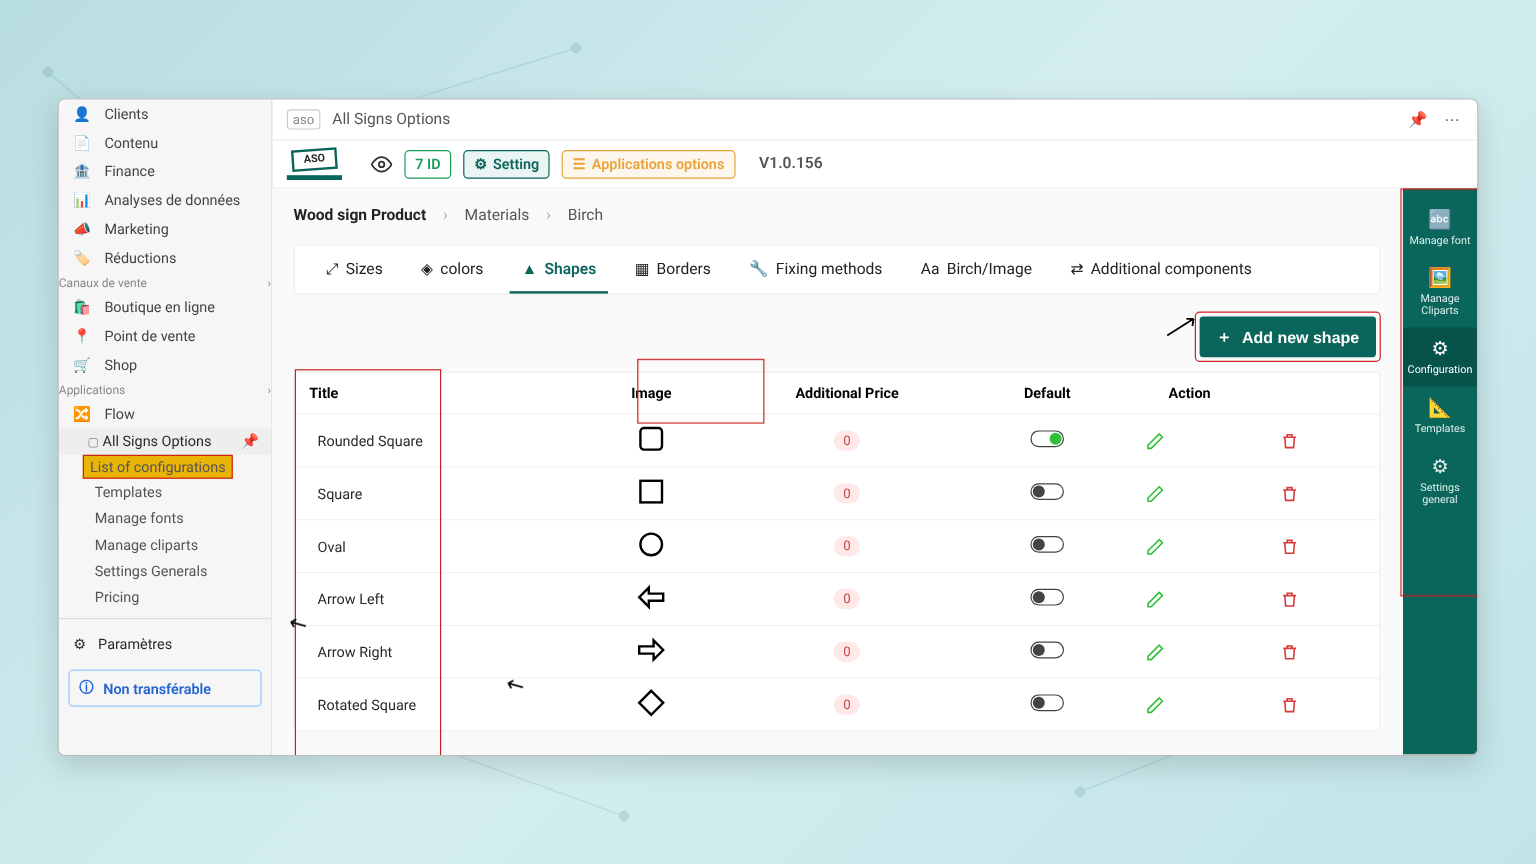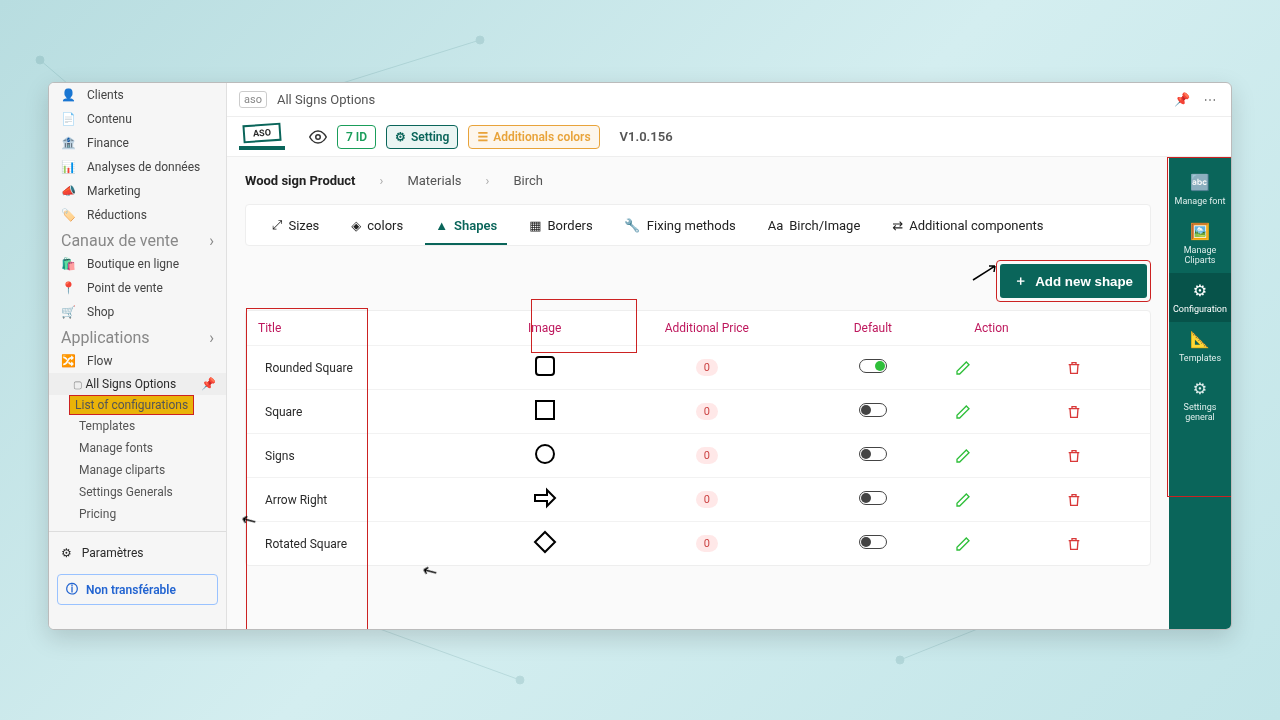--- a/index.html
+++ b/index.html
@@ -197,7 +197,7 @@
         </span>
       <span class="pill orange">
           <span>☰</span>
-          <span>Additionals colors</span>
+          <span>Applications options</span>
         </span>
       <span class="spacer"></span>
       <span class="version">V1.0.156</span>

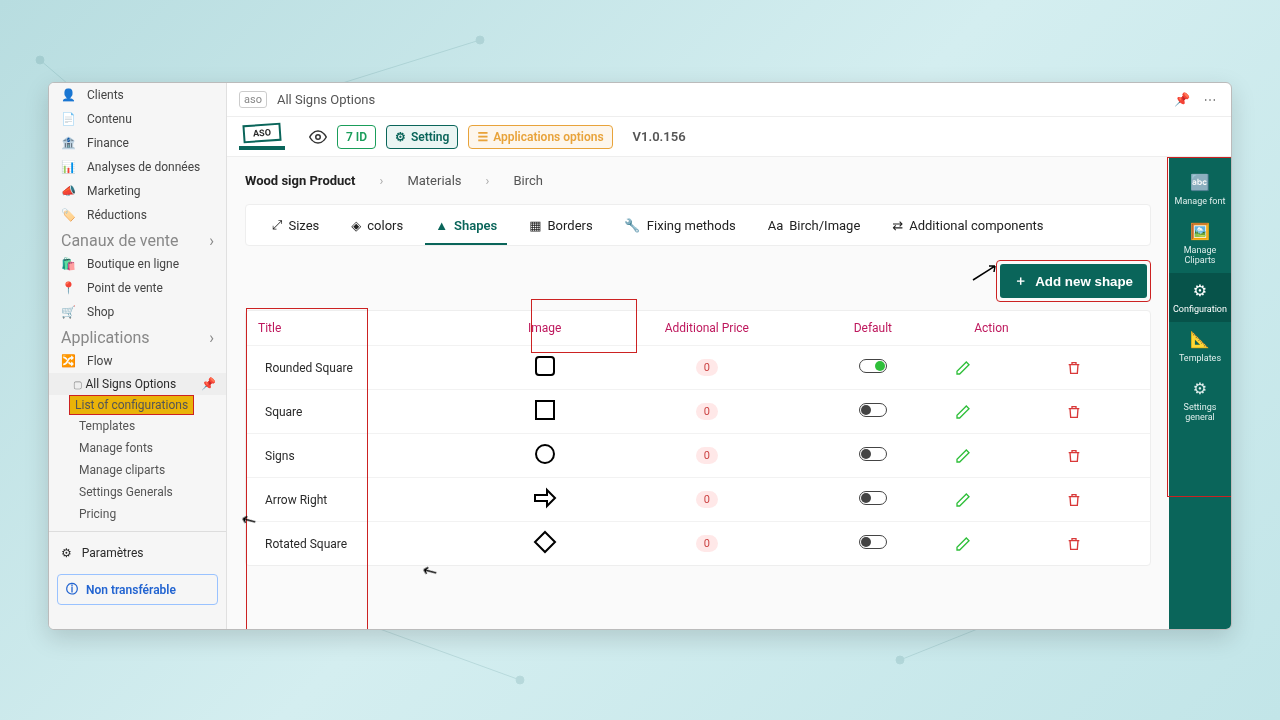--- a/index.html
+++ b/index.html
@@ -32,7 +32,7 @@
 .version { color:#555; font-weight:600; font-size:13px; margin-right:4px; }
 .content-row { flex:1; display:flex; overflow:hidden; }
 .content { flex:1; padding:16px 18px; overflow-y:auto; background:#fafafa; }
-.breadcrumb { display:flex; align-items:center; gap:24px; margin-bottom:16px; color:#555; font-size:13px; }
+.breadcrumb { display:flex; align-items:center; gap:14px; margin-bottom:16px; color:#555; font-size:13px; }
 .breadcrumb .strong { font-weight:bold; color:#222; }
 .breadcrumb .chev { color:#aaa; }
 .tab-row { display:flex; align-items:center; background:#fff; border:1px solid #eee; border-radius:4px; margin-bottom:14px; padding:0 10px; }

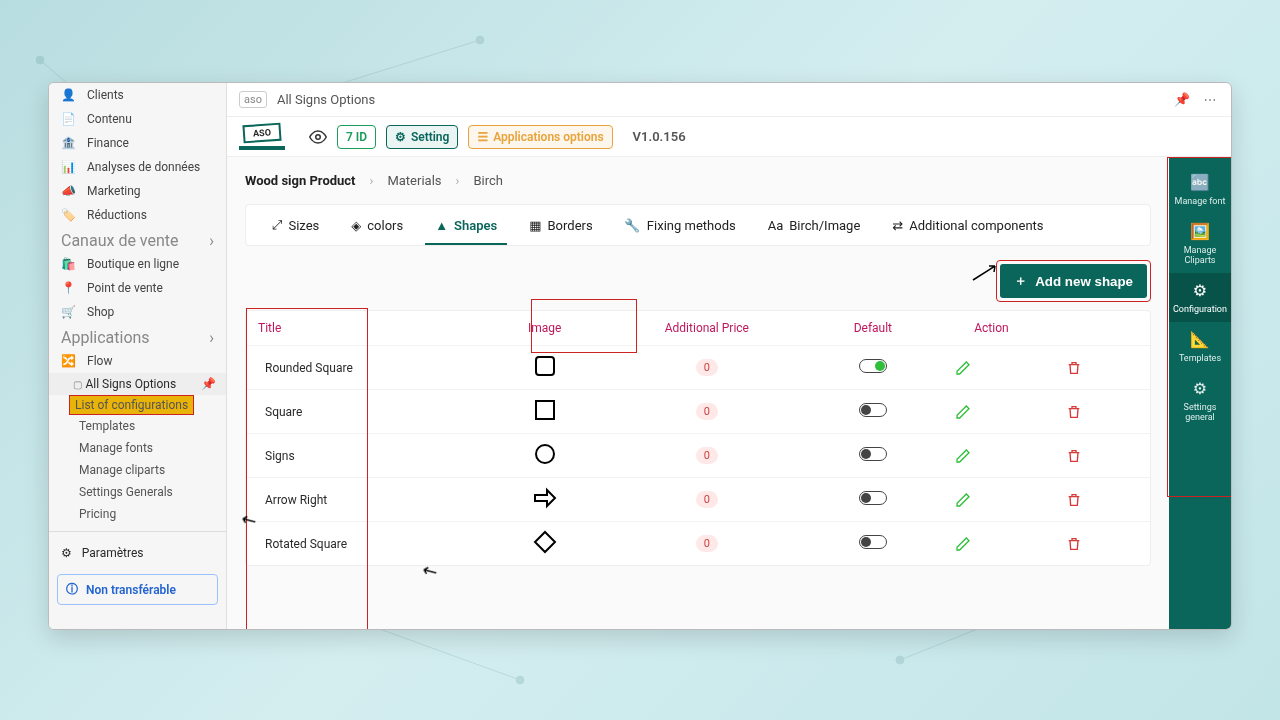--- a/index.html
+++ b/index.html
@@ -9,7 +9,7 @@
 .left-sidebar { width: 178px; background: #f6f6f6; border-right: 1px solid #e0e0e0; display: flex; flex-direction: column; overflow-y: auto; font-size: 12px; }
 .left-sidebar .nav-item { display:flex; align-items:center; gap:10px; padding:5px 12px; color:#444; cursor:pointer; }
 .left-sidebar .nav-item .icn { width:16px; text-align:center; color:#666; }
-.left-sidebar .section { padding:4px 12px 2px; color:#888; font-size:16px; display:flex; justify-content:space-between; align-items:center; }
+.left-sidebar .section { padding:4px 0 2px; color:#888; font-size:10px; display:flex; justify-content:space-between; align-items:center; }
 .left-sidebar .sub { padding-left:30px; color:#555; padding-top:4px; padding-bottom:4px; cursor:pointer; }
 .left-sidebar .sub.highlight { background:#eab308; border:1.5px solid #c22; font-weight:normal; display:inline-block; margin-left:20px; padding:2px 5px; }
 .left-sidebar .pinned { display:flex; align-items:center; justify-content:space-between; padding:4px 10px 4px 24px; background:#eee; }

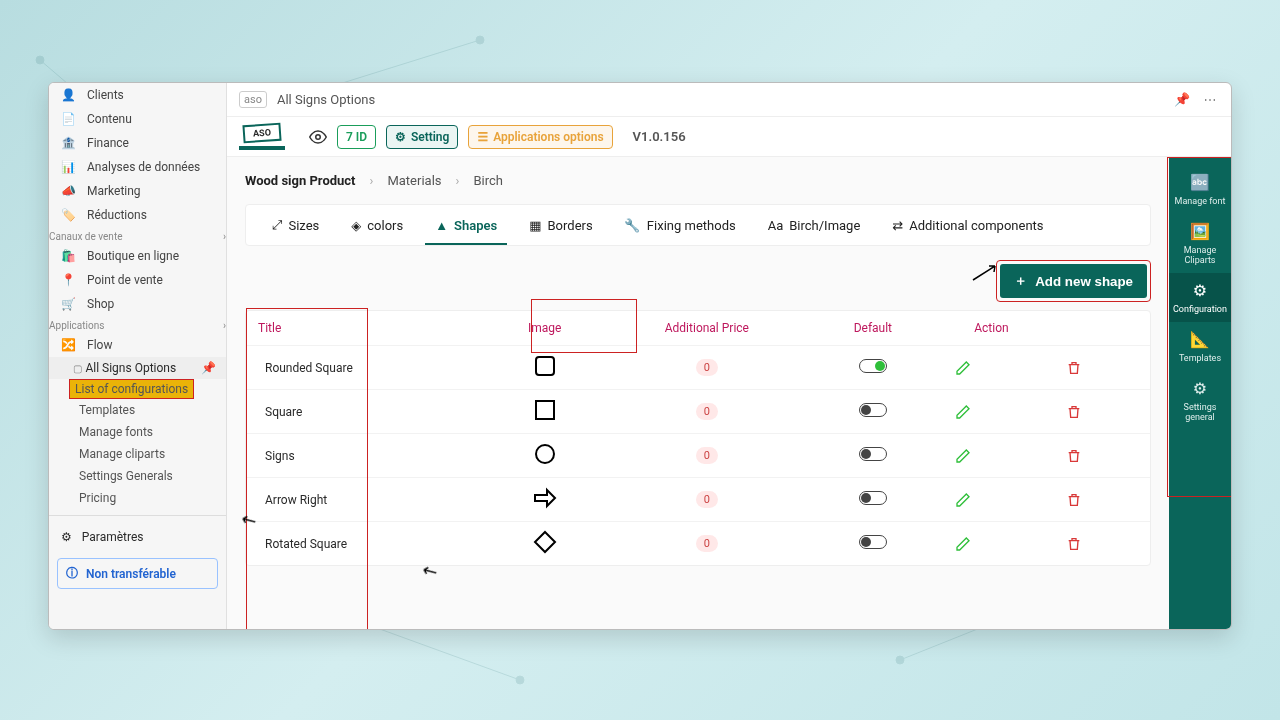--- a/index.html
+++ b/index.html
@@ -47,7 +47,7 @@
 .table-wrap { background:#fff; border:1px solid #eee; border-radius:4px; position:relative; }
 .title-highlight { border:1.5px solid #c22; position:absolute; left:0; top:-3px; width:122px; height:340px; pointer-events:none; }
 table { width:100%; border-collapse:collapse; }
-th { text-align:left; padding:10px 12px; font-weight:400; color:#be185d; font-size:12px; }
+th { text-align:left; padding:10px 12px; font-weight:700; color:#000000; font-size:12px; }
 th:nth-child(2),th:nth-child(3),th:nth-child(4),th:nth-child(5),th:nth-child(6) { text-align:center; }
 td { padding:8px 19px; border-top:1px solid #f2f2f2; font-size:12px; }
 td:nth-child(2),td:nth-child(3),td:nth-child(4),td:nth-child(5),td:nth-child(6) { text-align:center; }

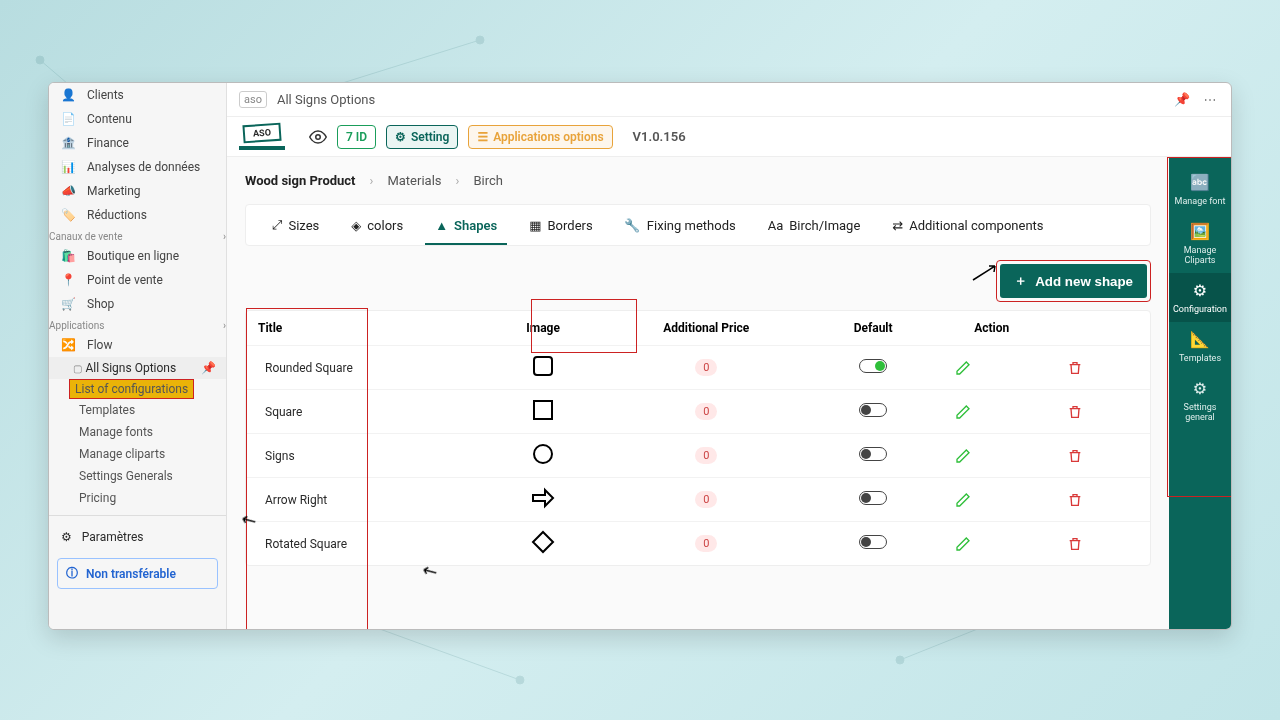--- a/index.html
+++ b/index.html
@@ -303,7 +303,7 @@
                       </svg></span></td>
                 </tr>
                 <tr>
-                  <td>Signs</td>
+                  <td>Oval</td>
                   <td><span class="shape-img">
                       <svg width="24" height="24" viewBox="0 0 24 24">
                         <circle cx="12" cy="12" r="9" stroke="#000" stroke-width="2" fill="none"></circle>

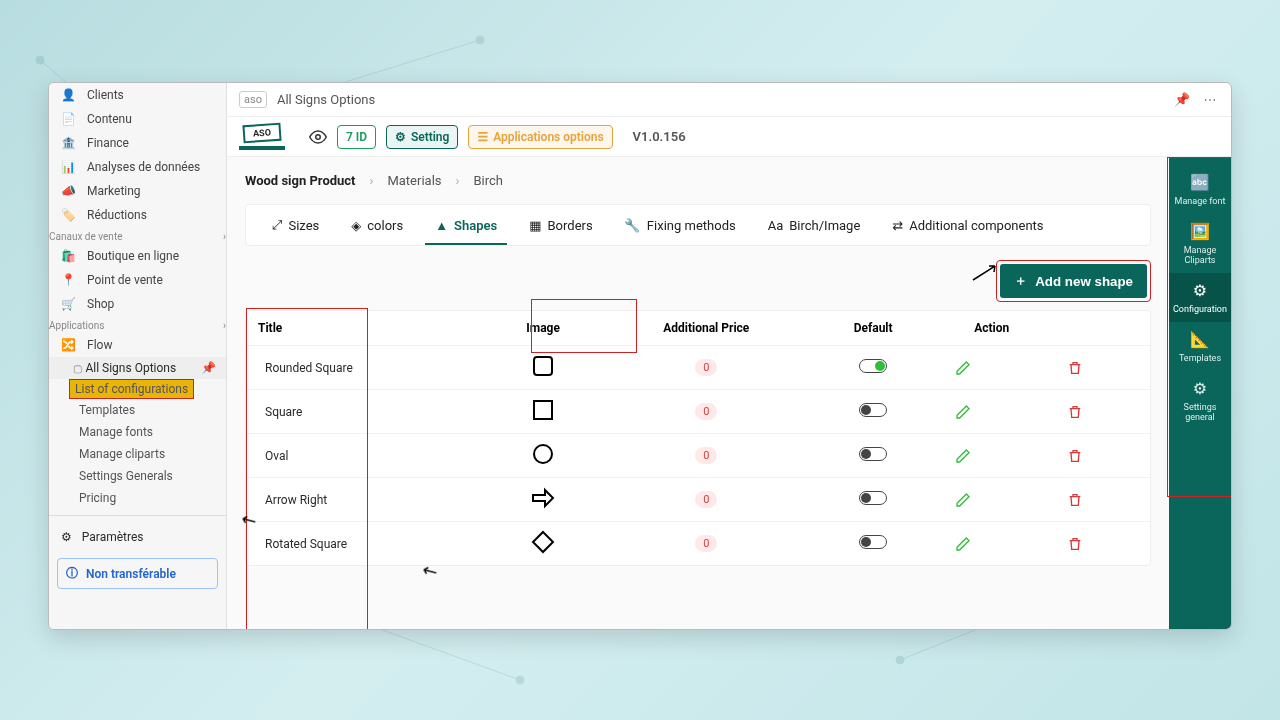--- a/index.html
+++ b/index.html
@@ -319,6 +319,22 @@
                       </svg></span></td>
                 </tr>
                 <tr>
+                  <td>Arrow Left</td>
+                  <td><span class="shape-img">
+                      <svg width="24" height="24" viewBox="0 0 24 24">
+                        <path d="M10 4 L2 12 L10 20 L10 15 L22 15 L22 9 L10 9 Z" stroke="#000" stroke-width="2" fill="none"></path>
+                      </svg>
+                    </span></td>
+                  <td><span class="price-pill">0</span></td>
+                  <td><span class="toggle"><span class="knob"></span></span></td>
+                  <td><span class="act-edit"><svg width="16" height="16" viewBox="0 0 24 24" fill="none" stroke="currentColor" stroke-width="2">
+                        <path d="M17 3l4 4L7 21H3v-4z"></path>
+                      </svg></span></td>
+                  <td><span class="act-del"><svg width="16" height="16" viewBox="0 0 24 24" fill="none" stroke="currentColor" stroke-width="2">
+                        <path d="M4 7h16M9 7V4h6v3M6 7l1 13h10l1-13"></path>
+                      </svg></span></td>
+                </tr>
+                <tr>
                   <td>Arrow Right</td>
                   <td><span class="shape-img">
                       <svg width="24" height="24" viewBox="0 0 24 24">

